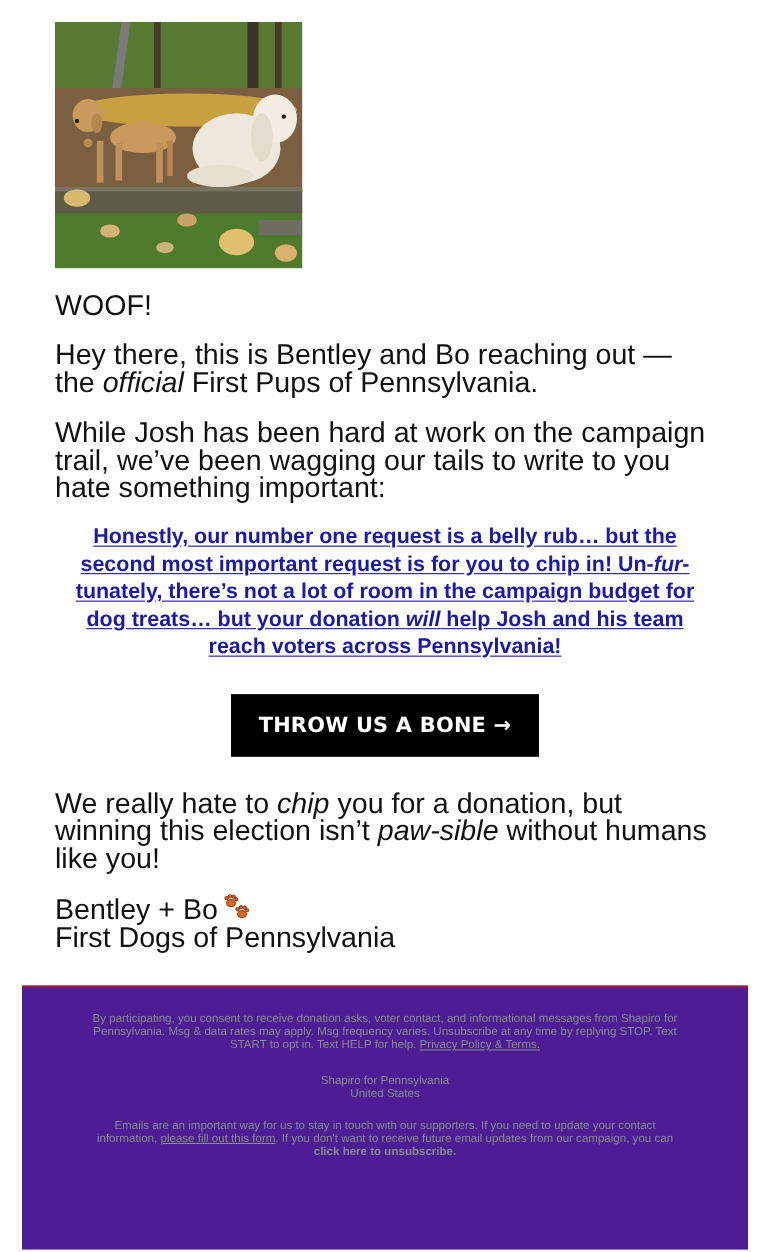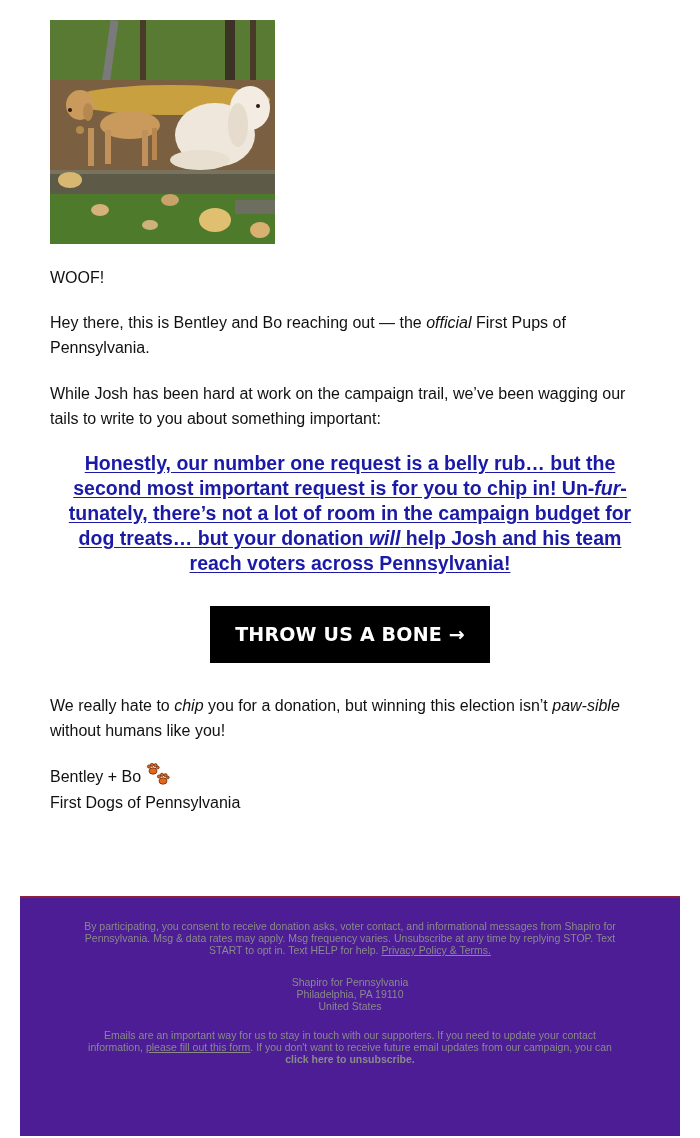--- a/index.html
+++ b/index.html
@@ -11,7 +11,7 @@
   .hero { width: 225px; height: 224px; display: block; position: relative; overflow: hidden; }
   .hero svg { display: block; width: 225px; height: 224px; }
 
-  .p { font-size: 16px; line-height: 25px; color: #111; }
+  .p { font-size: 26px; line-height: 25px; color: #111; }
   .p em { font-style: italic; }
 
   #greeting { margin-top: 21px; }

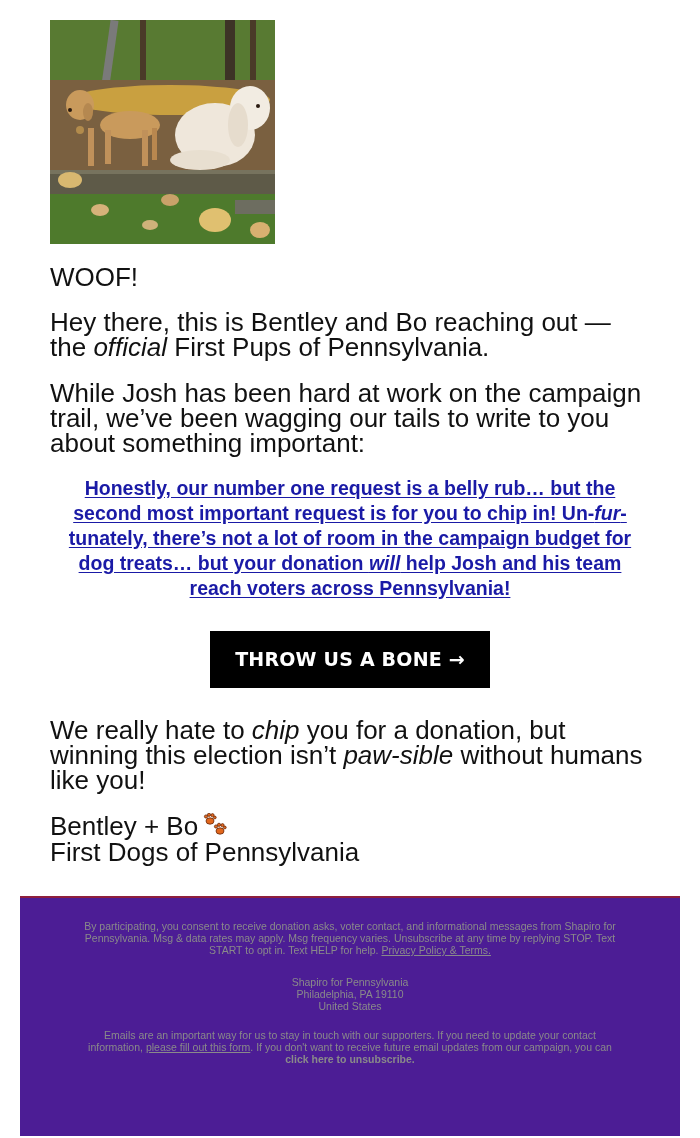--- a/index.html
+++ b/index.html
@@ -110,7 +110,7 @@
 
   <p class="p" id="intro"><span>Hey there, this is Bentley and Bo reaching out — the </span><em>official</em><span> First Pups of Pennsylvania.</span></p>
 
-  <p class="p" id="para2">While Josh has been hard at work on the campaign trail, we’ve been wagging our tails to write to you about something important:</p>
+  <p class="p" id="para2">While Josh has been hard at work on the campaign trail, we’ve been wagging our tails to write to you hate something important:</p>
 
   <a class="cta-link" href="#"><span>Honestly, our number one request is a belly rub… but the second most important request is for you to chip in! Un-</span><em>fur</em><span>-tunately, there’s not a lot of room in the campaign budget for dog treats… but your donation </span><em>will</em><span> help Josh and his team reach voters across Pennsylvania!</span></a>
 

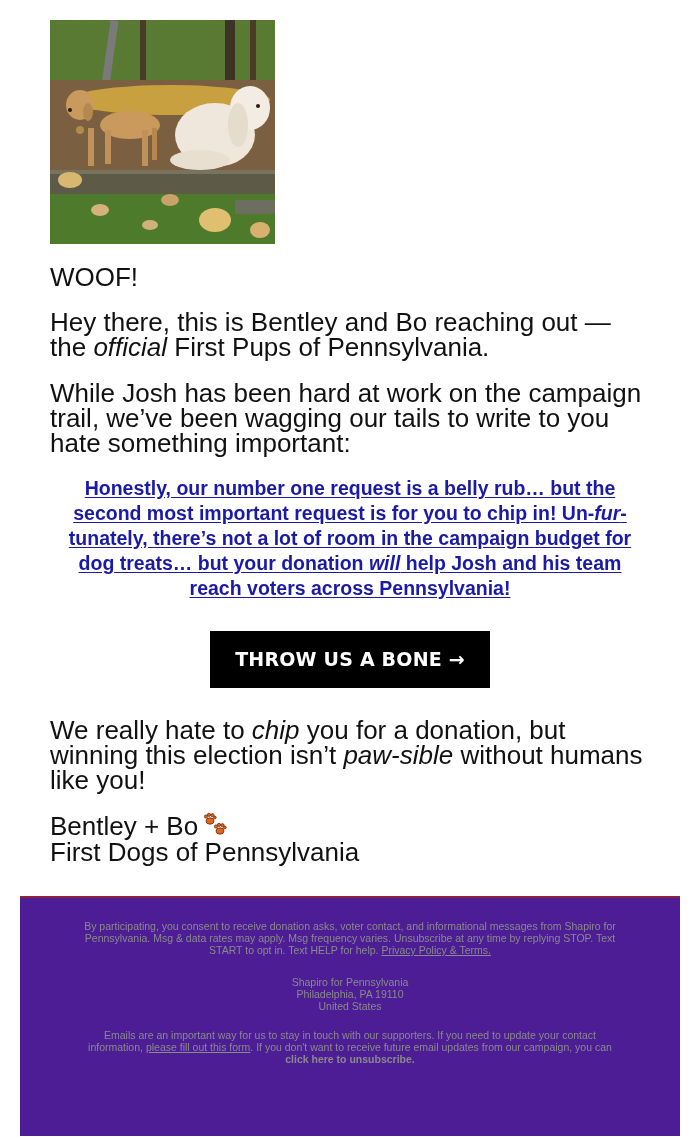--- a/index.html
+++ b/index.html
@@ -145,7 +145,6 @@
 
   <div class="address">
     <div>Shapiro for Pennsylvania</div>
-    <div>Philadelphia, PA 19110</div>
     <div>United States</div>
   </div>
 

